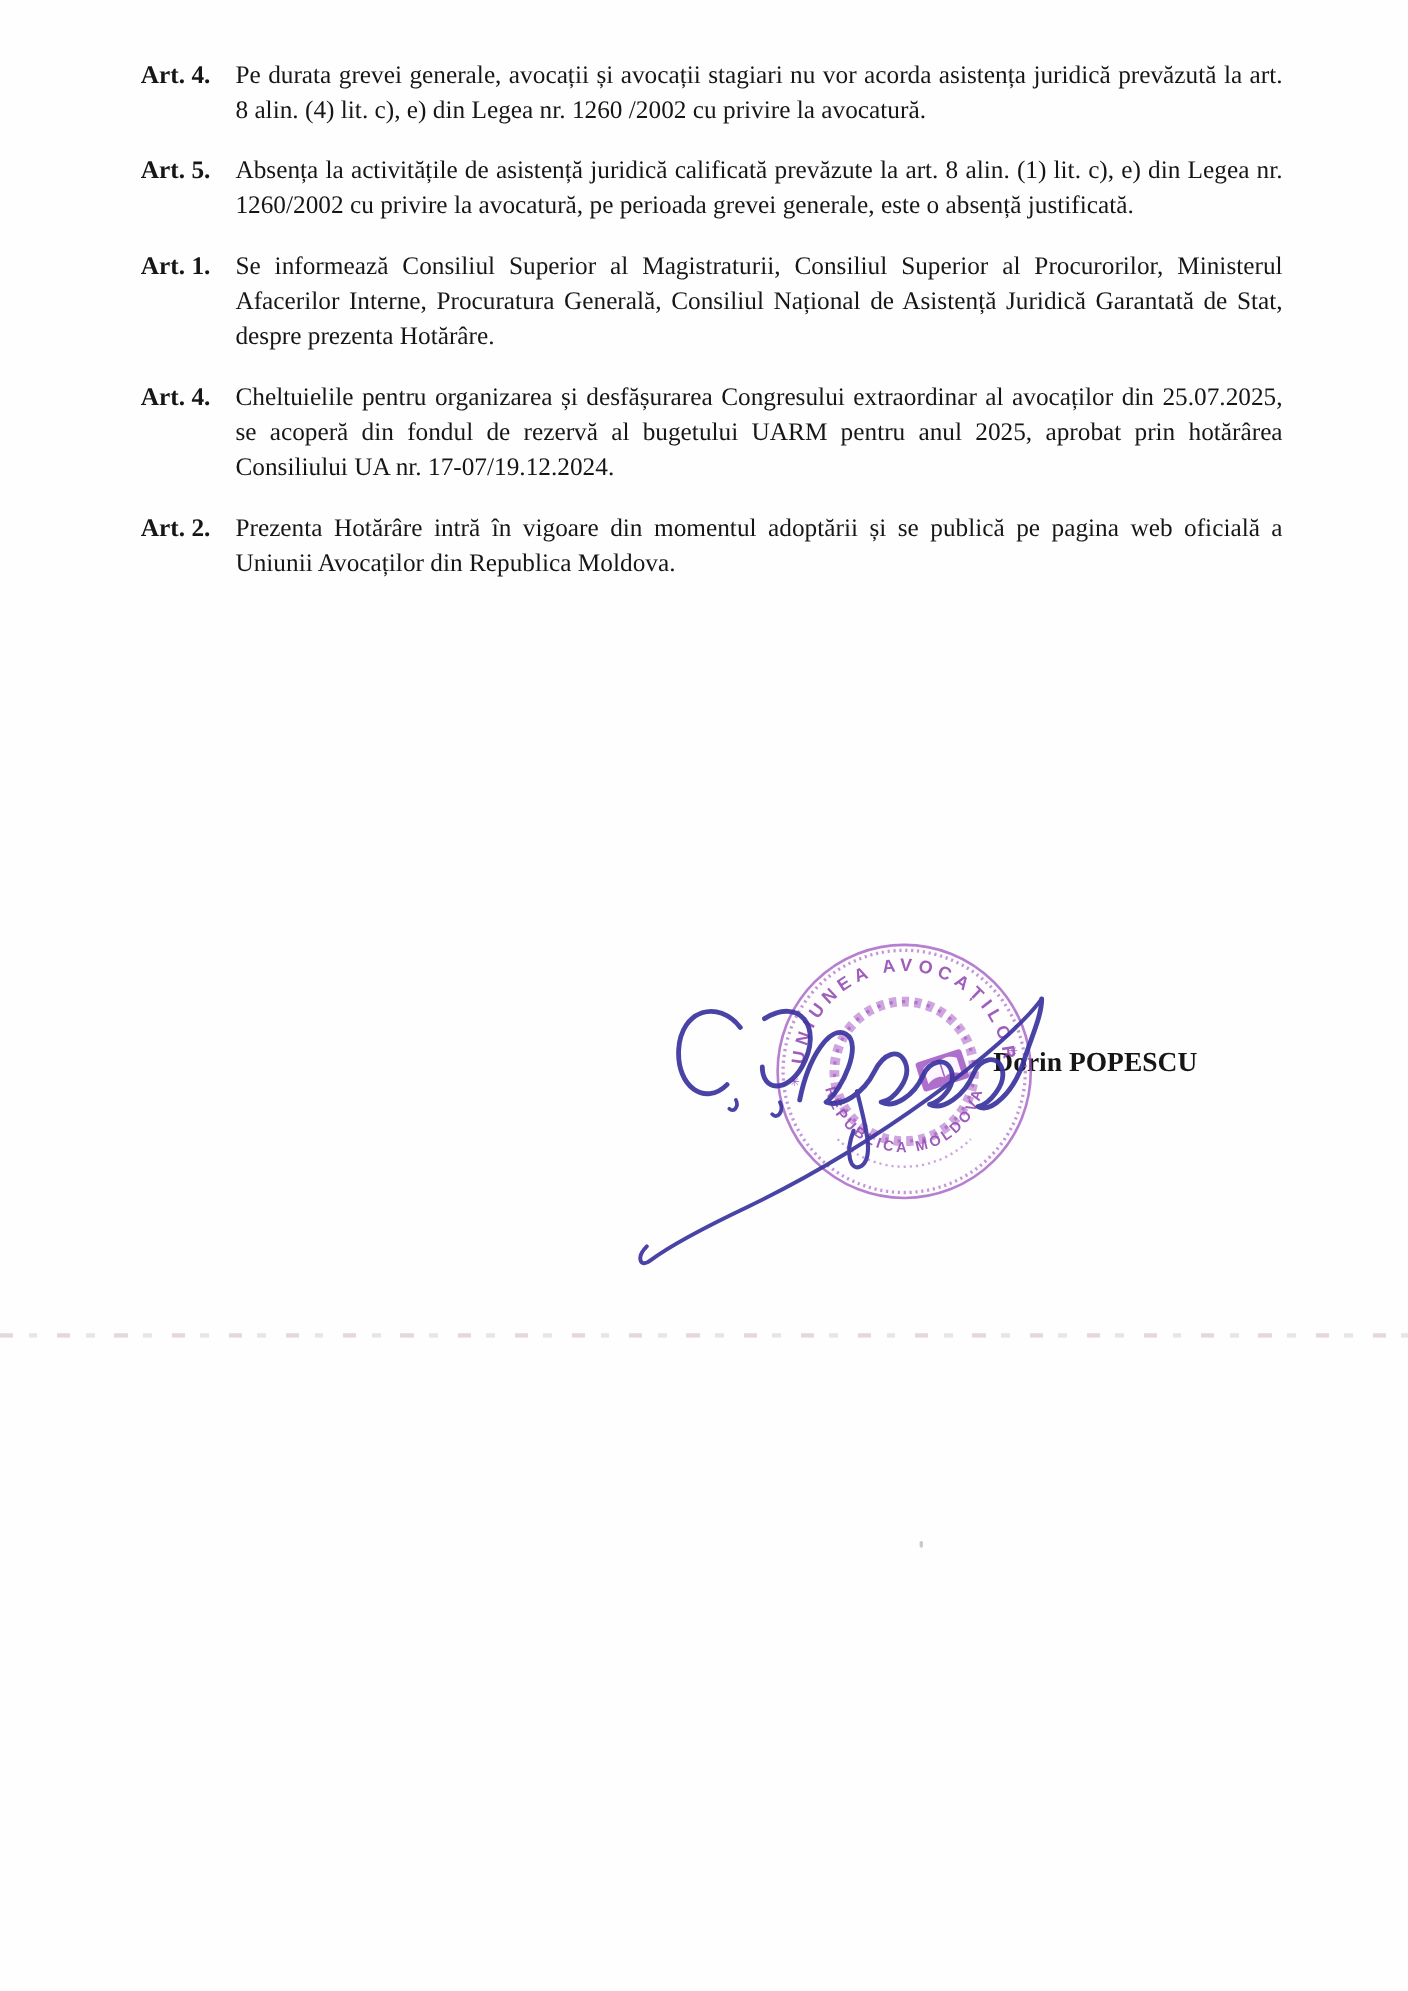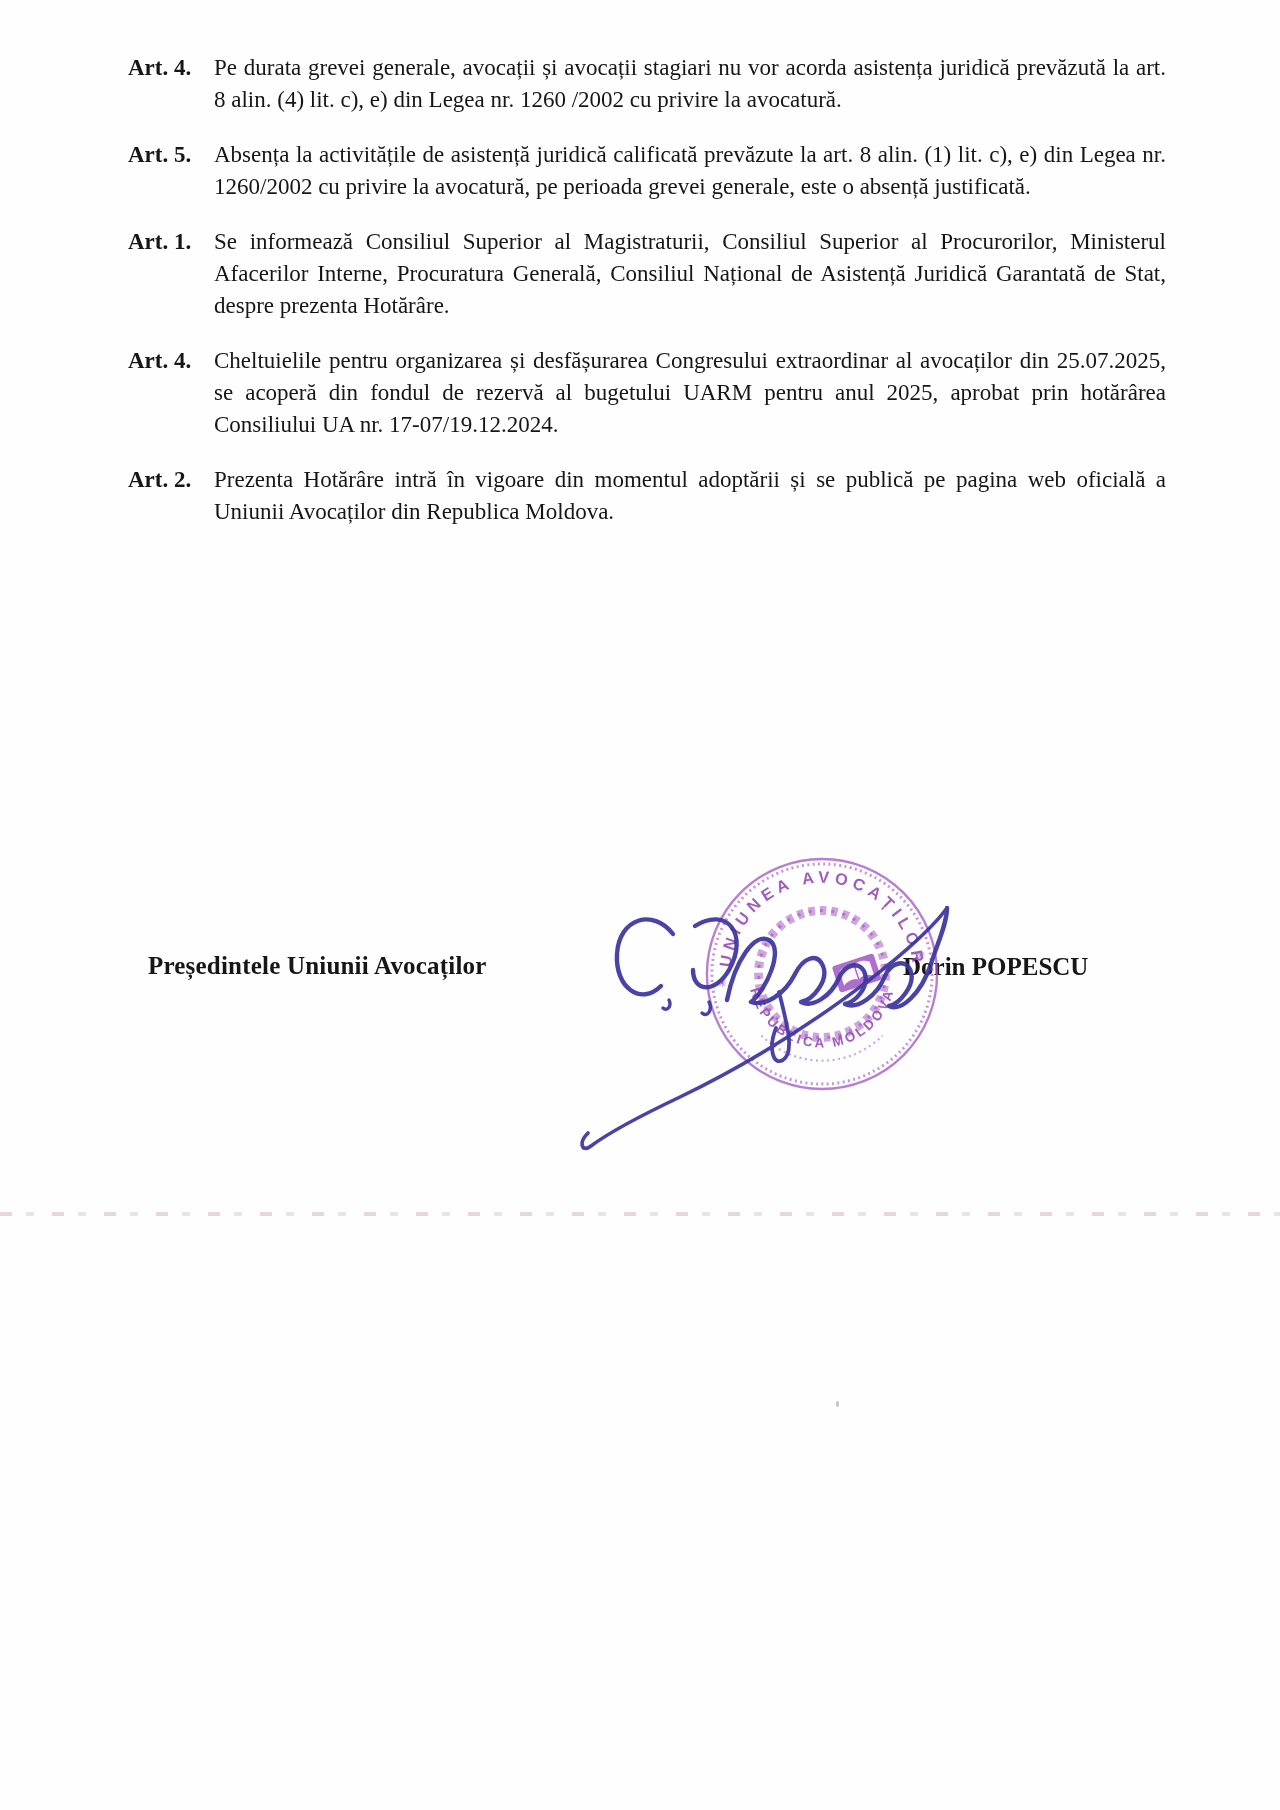--- a/index.html
+++ b/index.html
@@ -110,7 +110,6 @@
 
   </div>
 
-  <div class="sig-role">Președintele Uniunii Avocaților</div>
   <div class="sig-name">Dorin POPESCU</div>
 
   <svg class="stamp" viewBox="0 0 246 246">

